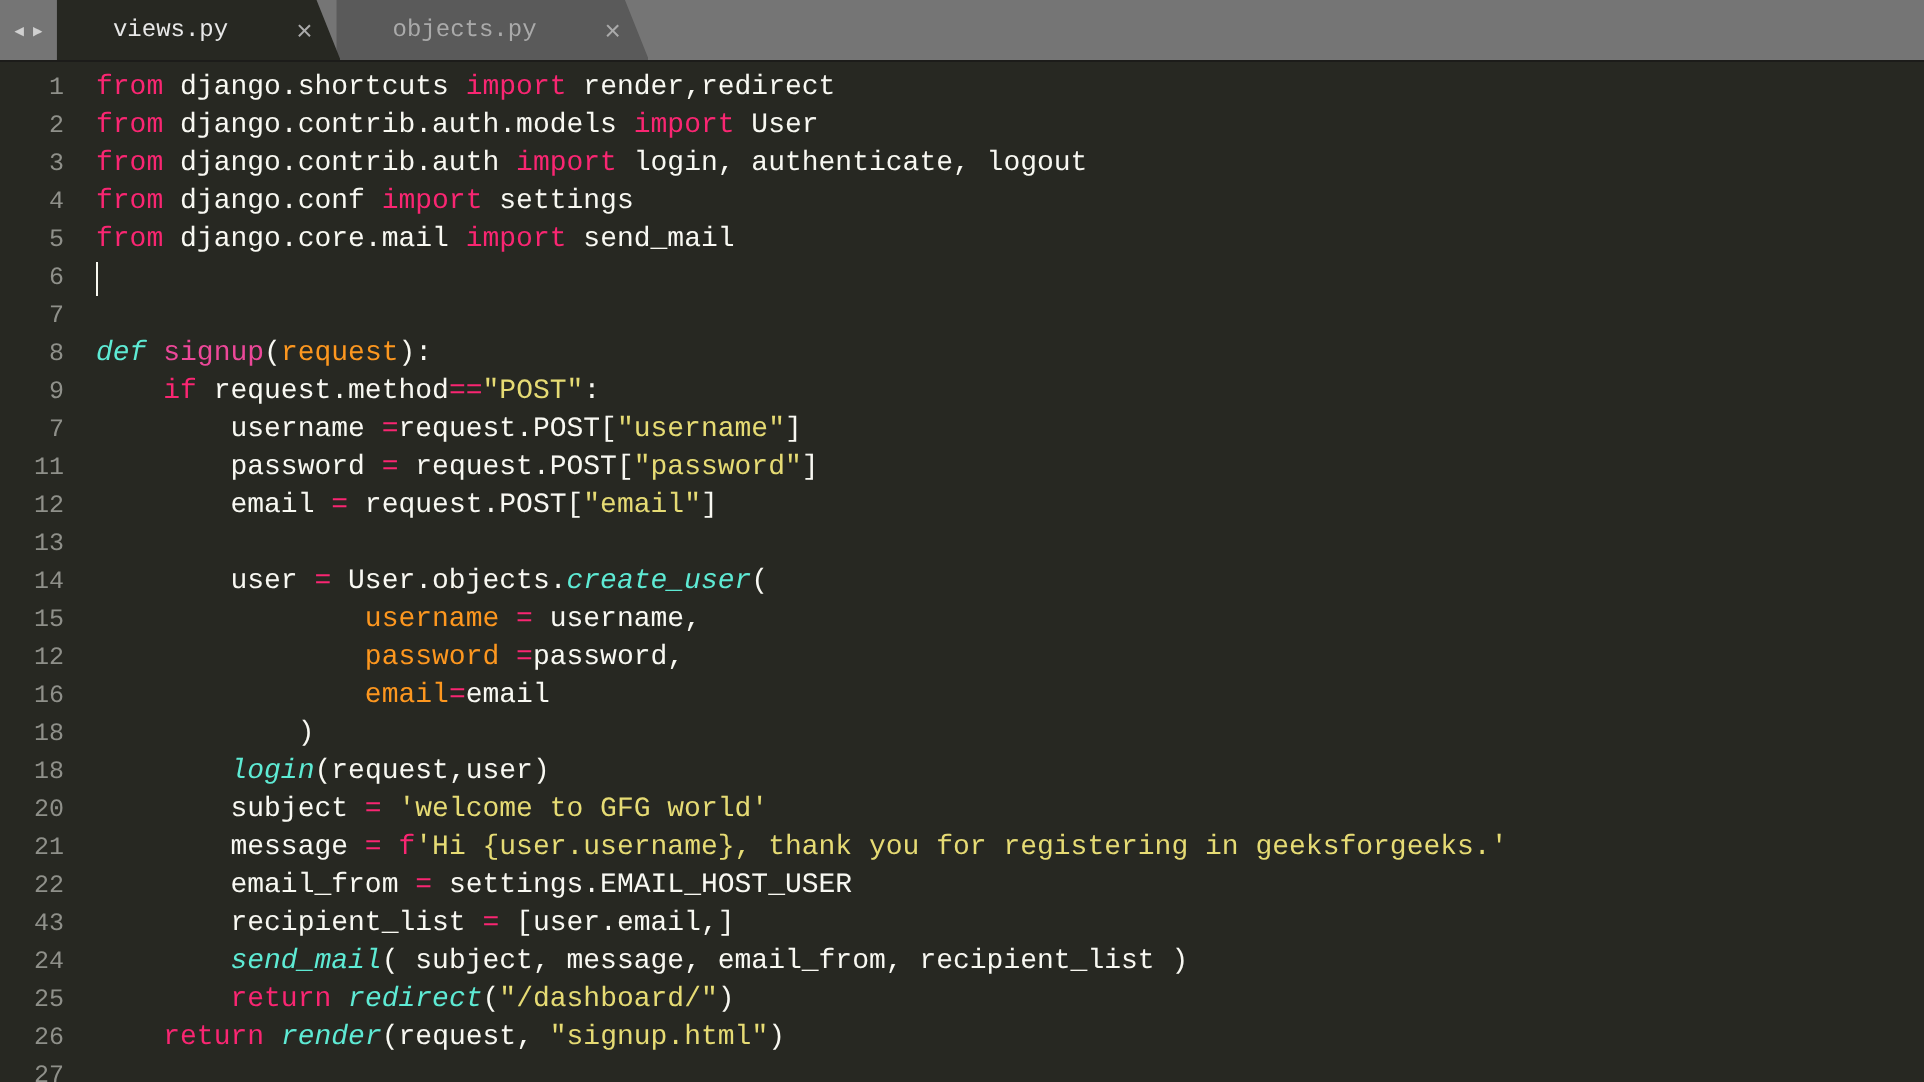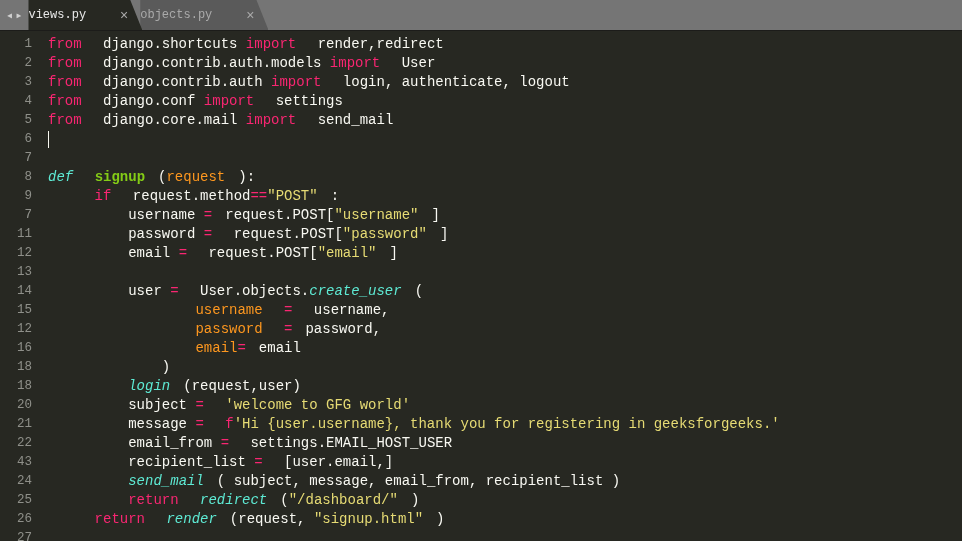--- a/index.html
+++ b/index.html
@@ -30,7 +30,7 @@
   .tab {
     display: flex;
     align-items: center;
-    padding: 0 14px 0 0;
+    padding: 0 14px 0 28px;
     gap: 34px;
     font-size: 12px;
     cursor: pointer;

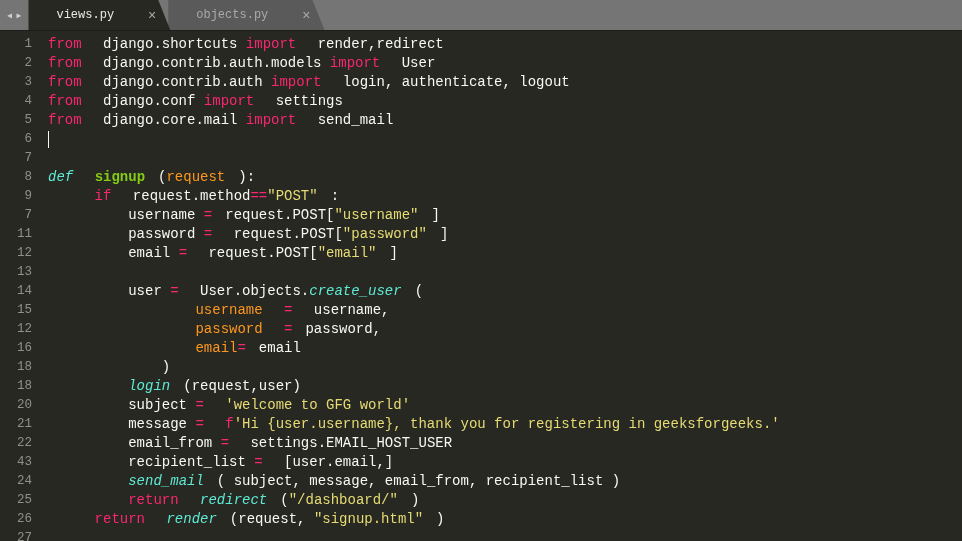--- a/index.html
+++ b/index.html
@@ -76,7 +76,7 @@
   }
   .code-line { height: 19px; }
   .k-red { color: #f92672; }
-  .k-white { color: #f8f8f2; padding-left: 13px; }
+  .k-white { color: #f8f8f2; }
   .k-blue { color: #5eead4; font-style: italic; }
   .k-green { color: #84cc16; font-weight: bold; }
   .k-orange { color: #fd971f; }

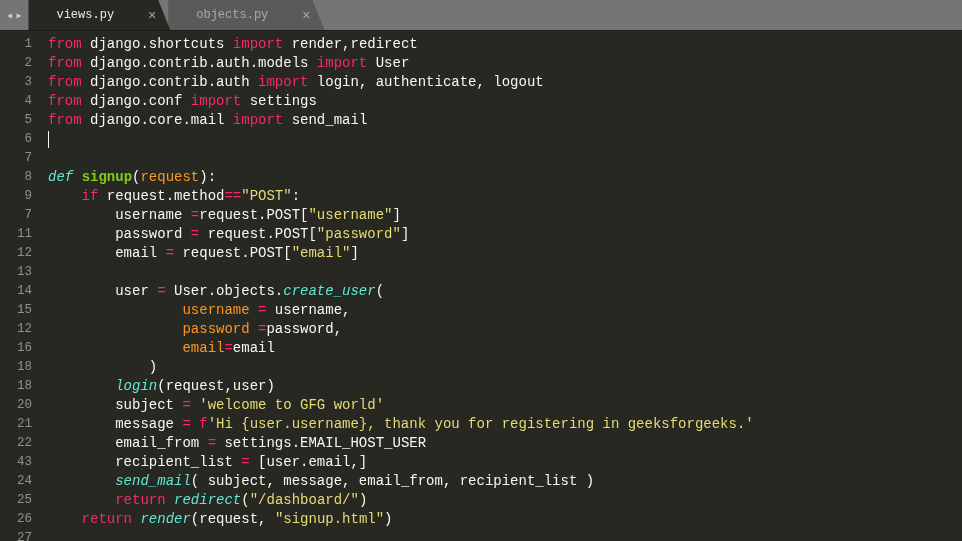--- a/index.html
+++ b/index.html
@@ -78,7 +78,7 @@
   .k-red { color: #f92672; }
   .k-white { color: #f8f8f2; }
   .k-blue { color: #5eead4; font-style: italic; }
-  .k-green { color: #84cc16; font-weight: bold; }
+  .k-green { color: #ec4899; }
   .k-orange { color: #fd971f; }
   .k-yellow { color: #e6db74; }
   .cursor {

